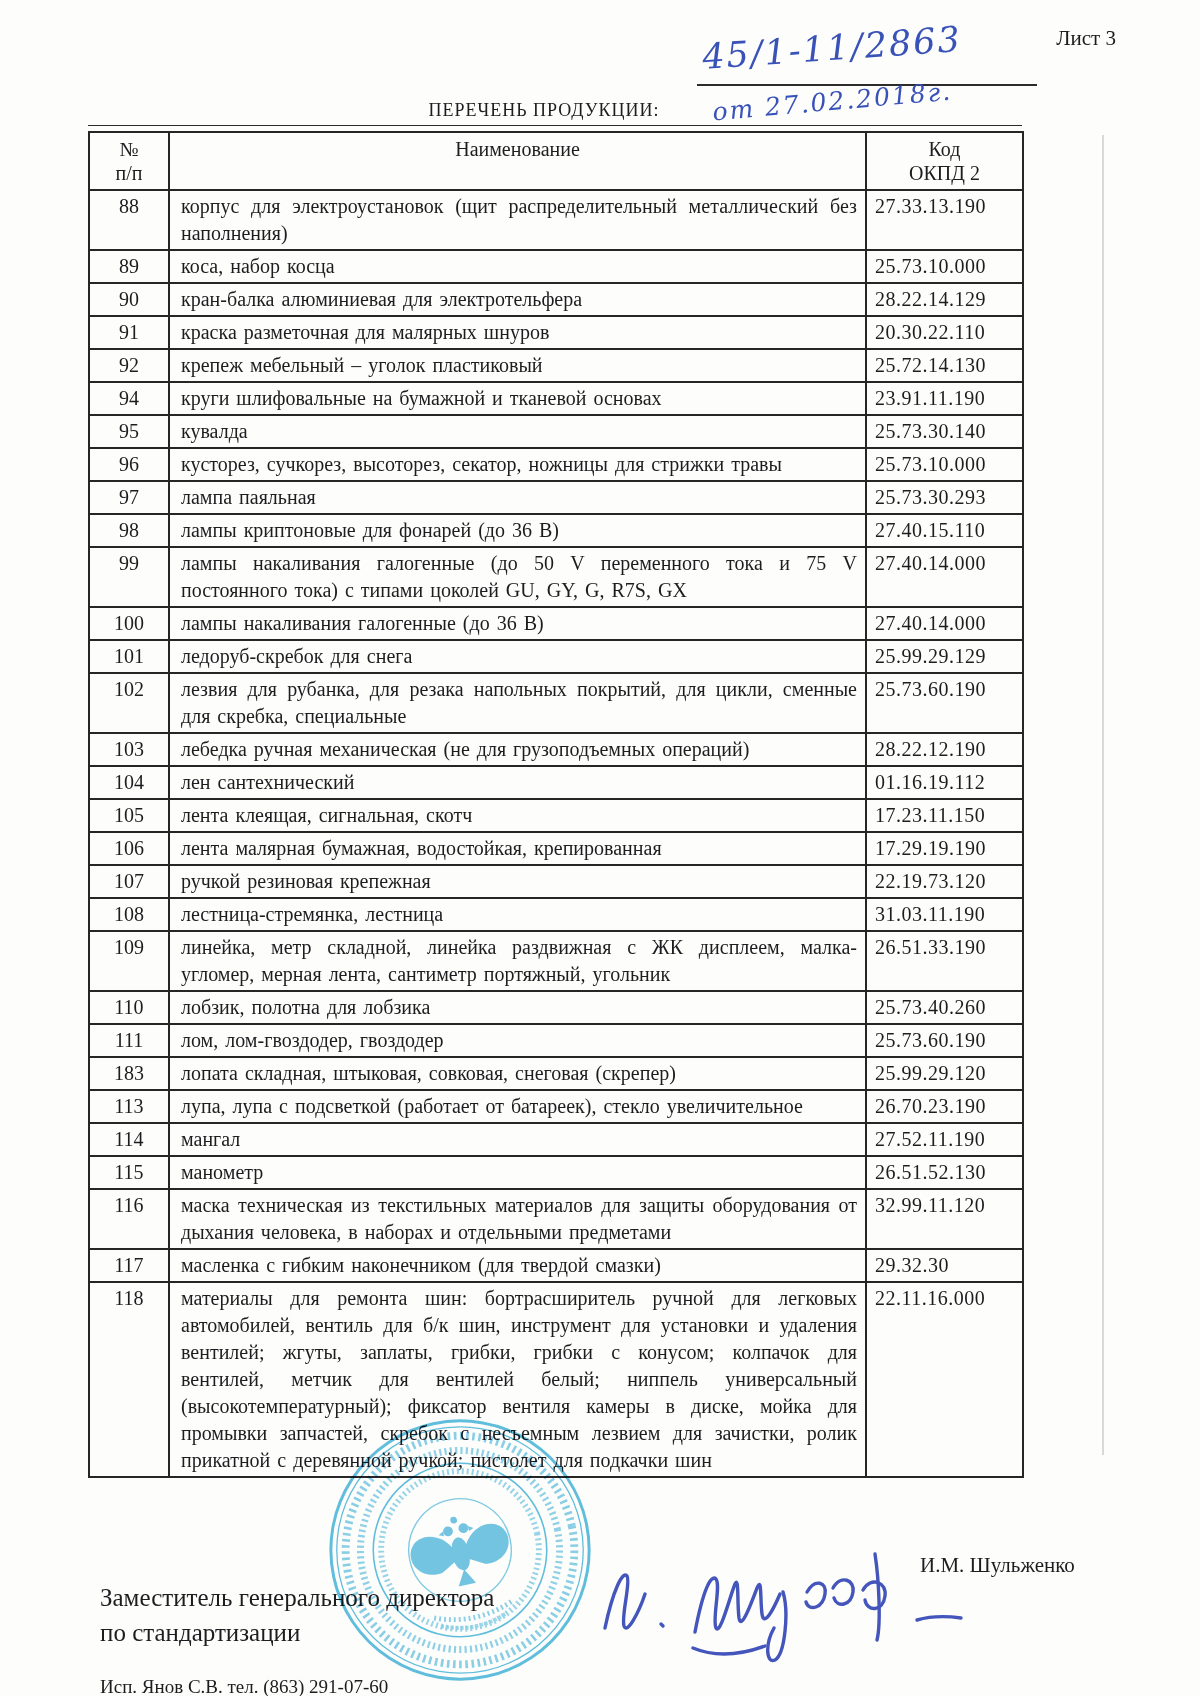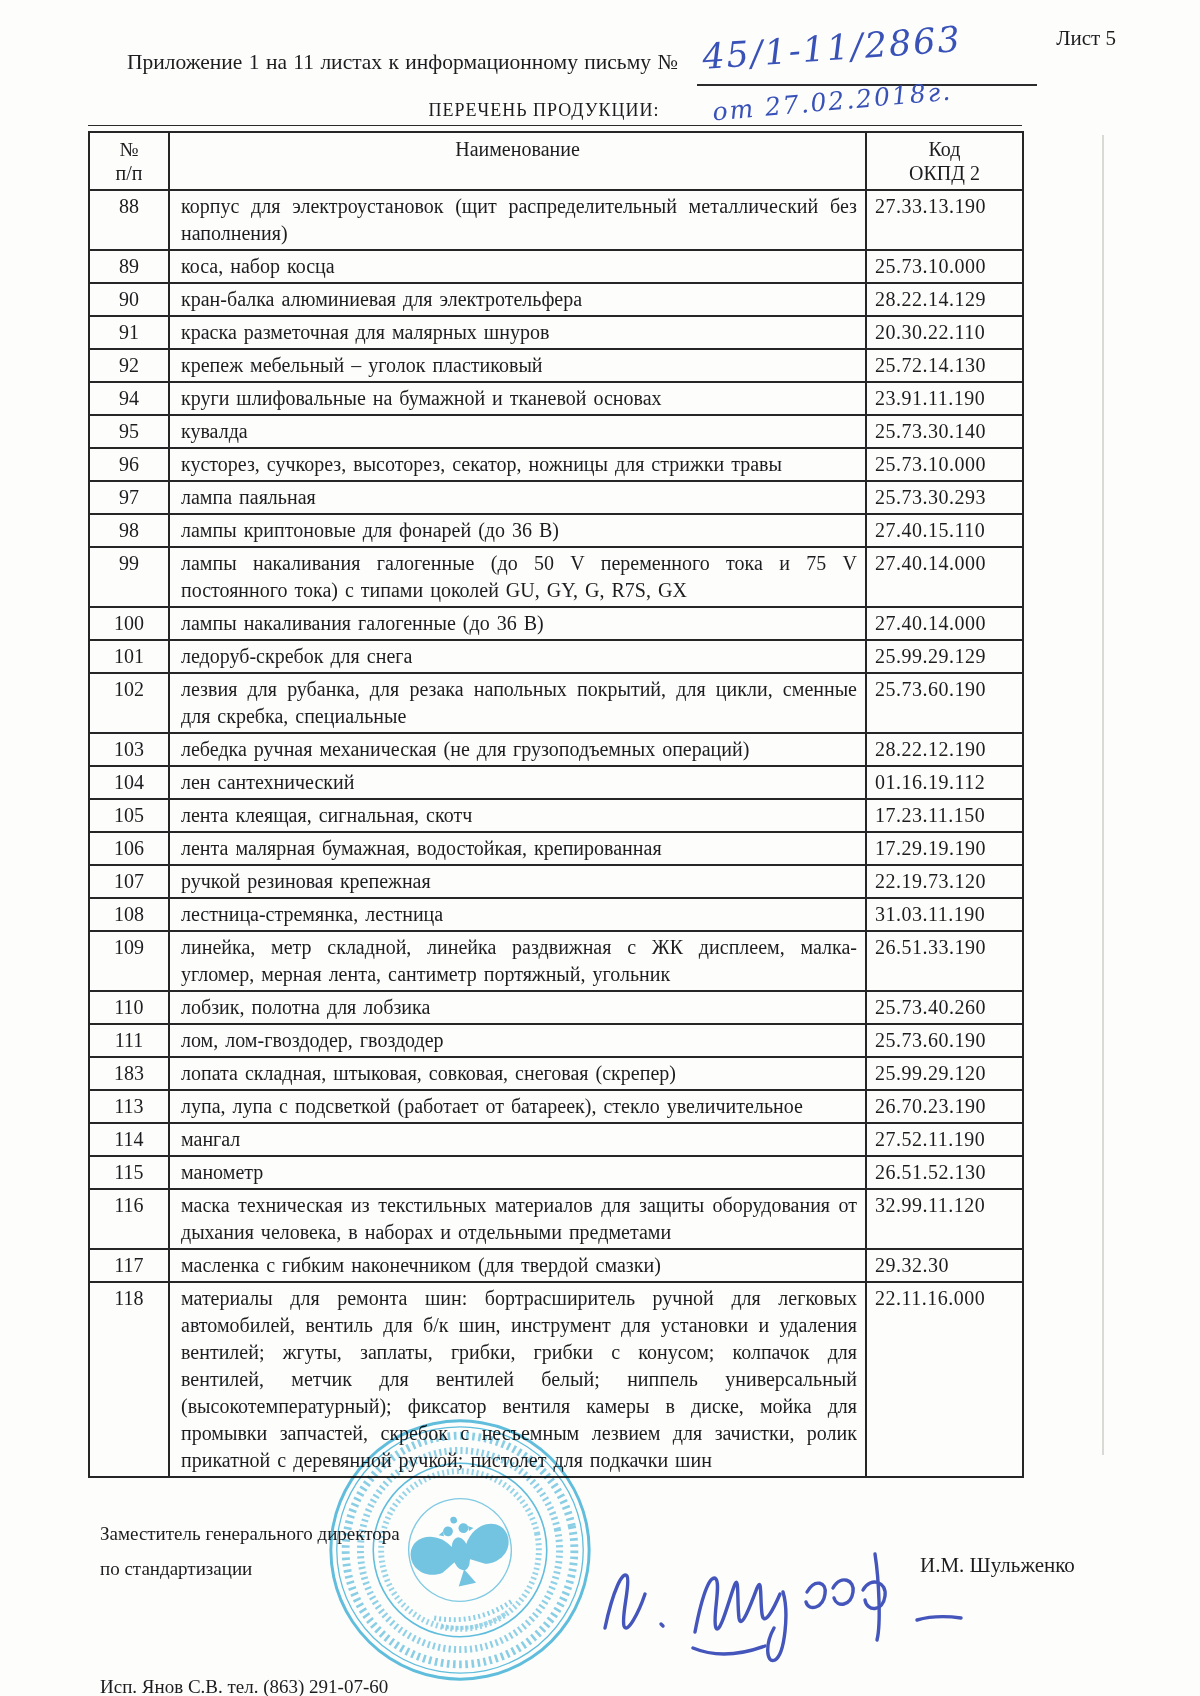--- a/index.html
+++ b/index.html
@@ -60,7 +60,7 @@
 
 <div class="page">
 
-  <div class="sheet-label">Лист 5</div>
+  <div class="sheet-label">Лист 3</div>
 
   <div class="appendix-line">Приложение 1 на 11 листах к информационному письму №</div>
   <div class="hw hw-number">45/1-11/2863</div>

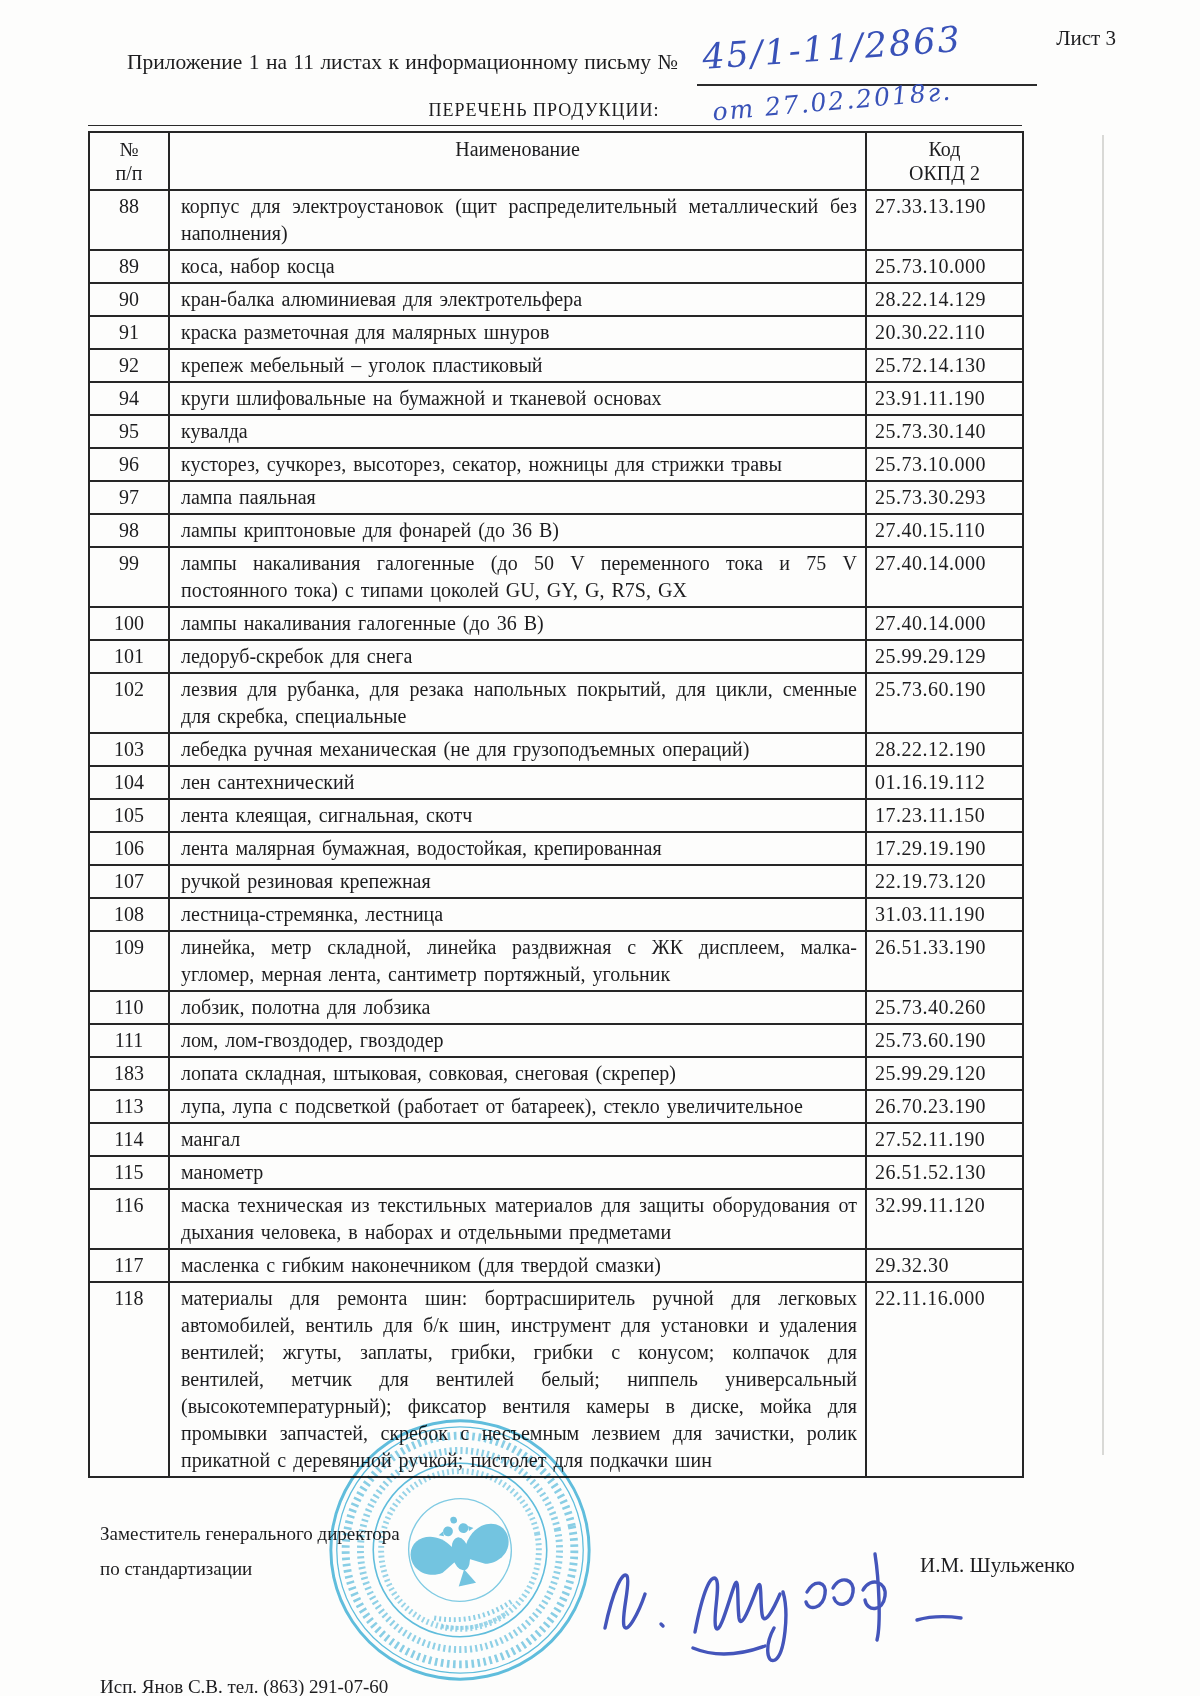--- a/index.html
+++ b/index.html
@@ -62,7 +62,6 @@
 
   <div class="sheet-label">Лист 3</div>
 
-  <div class="appendix-line">Приложение 1 на 11 листах к информационному письму №</div>
   <div class="hw hw-number">45/1-11/2863</div>
   <div class="hw-underline"></div>
   <div class="hw hw-date">от 27.02.2018г.</div>

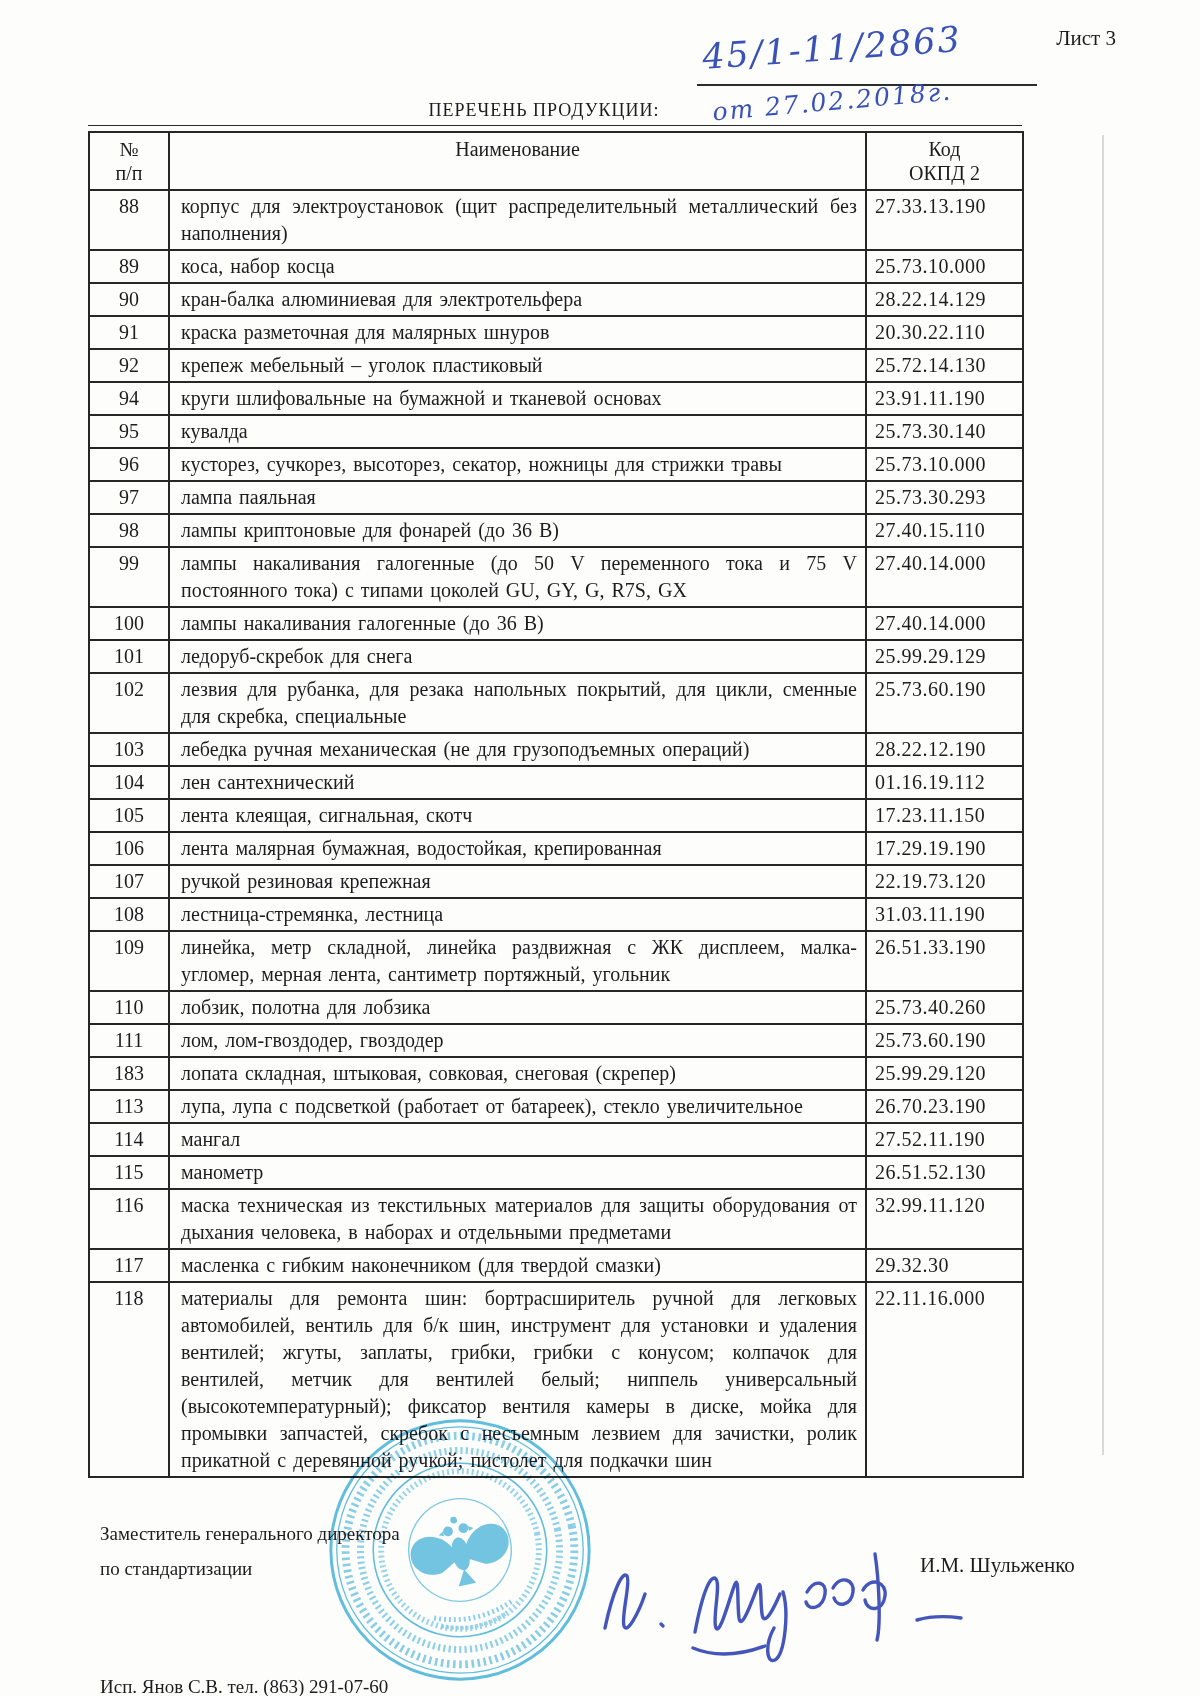--- a/index.html
+++ b/index.html
@@ -42,7 +42,7 @@
   td.cell-num{text-align:center;}
   td.cell-name{text-align:justify;word-spacing:2px;padding-left:11px;}
   td.cell-code{letter-spacing:0.5px;}
-  .footer-position{position:absolute;top:1516px;left:100px;font-size:19px;line-height:35px;}
+  .footer-position{position:absolute;top:1580px;left:100px;font-size:25px;line-height:35px;}
   .footer-signer{position:absolute;top:1553px;left:920px;font-size:21px;}
   .footer-executor{position:absolute;top:1676px;left:100px;font-size:19px;}
   .seal{

